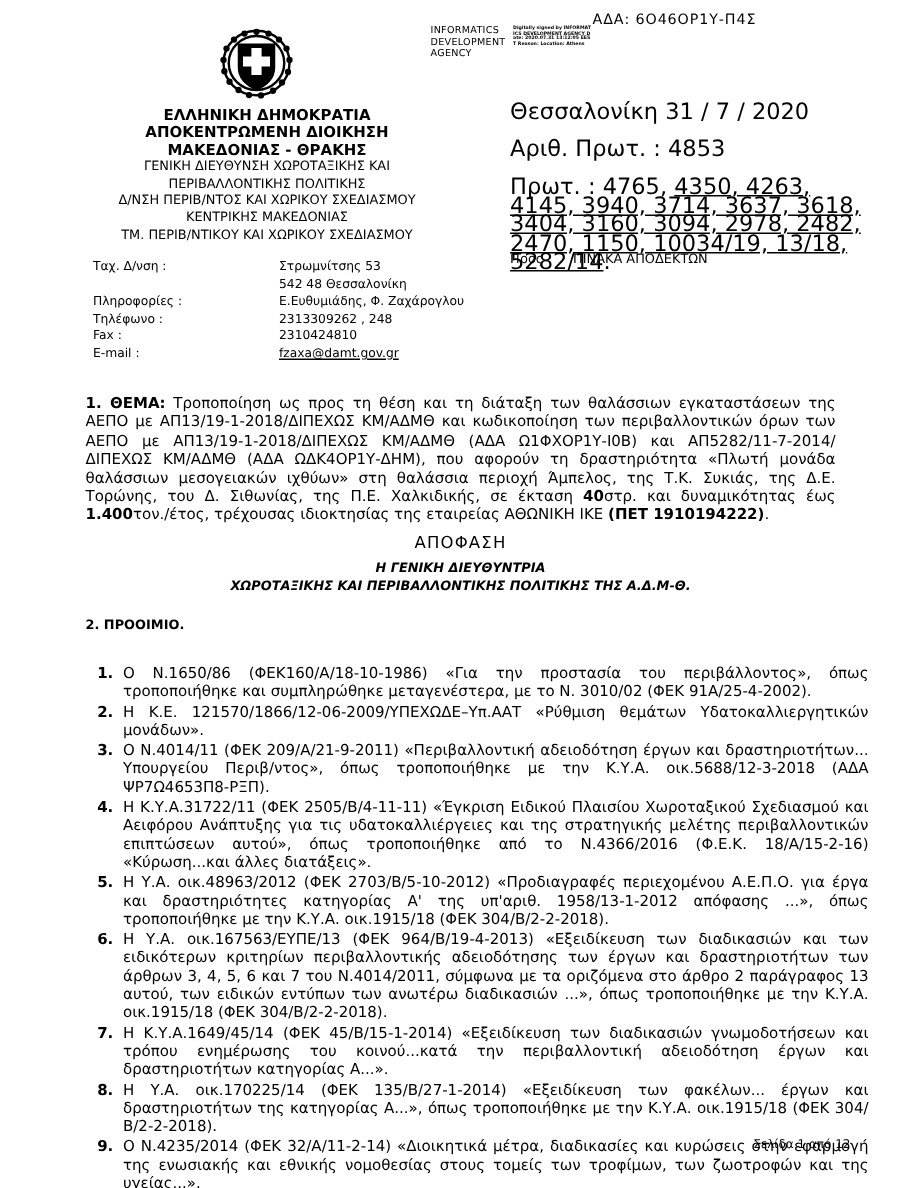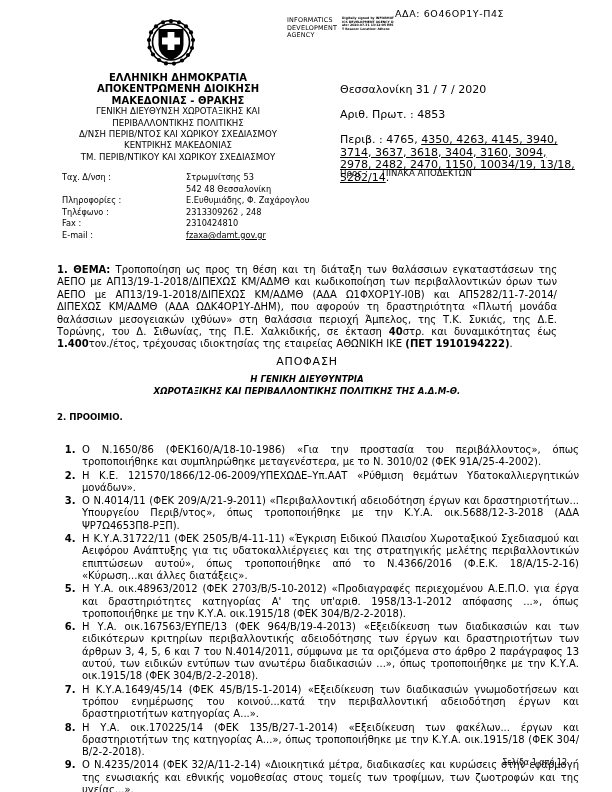--- a/index.html
+++ b/index.html
@@ -63,8 +63,8 @@
 
   
   .rightcol{
-    position:absolute;left:340px;top:84px;width:240px;
-    font-size:11px;line-height:12px;
+    position:absolute;left:340px;top:68px;width:240px;
+    font-size:15px;line-height:12px;
   }
   .rightcol .line{margin-bottom:13px;}
   .refs{line-height:12.6px;}

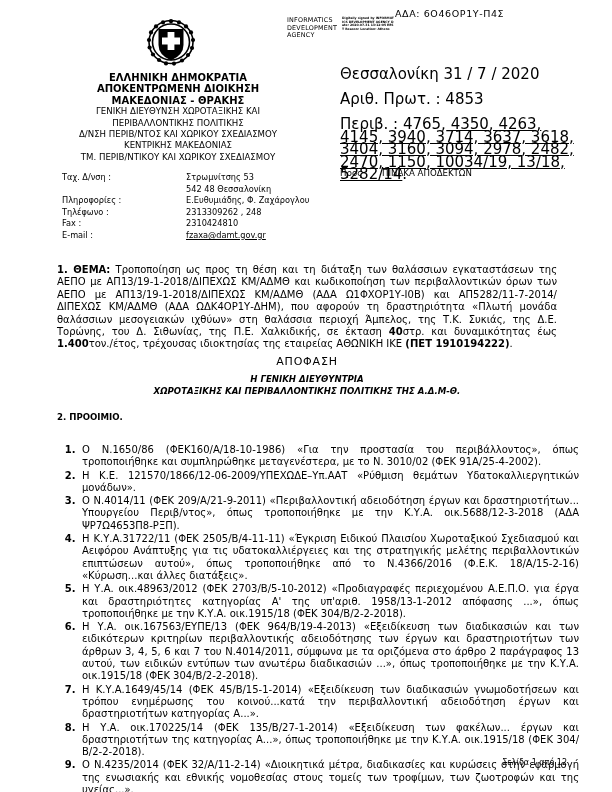--- a/index.html
+++ b/index.html
@@ -207,7 +207,7 @@
       <span>4853</span>
     </div>
     <div class="refs">
-      <span>Περιβ. :</span>
+      <span>Πρωτ. :</span>
       <span>4765,</span>
       <u>4350, 4263, 4145, 3940, 3714, 3637, 3618, 3404, 3160, 3094, 2978, 2482, 2470, 1150, 10034/19, 13/18, 5282/14</u><span>.</span>
     </div>

